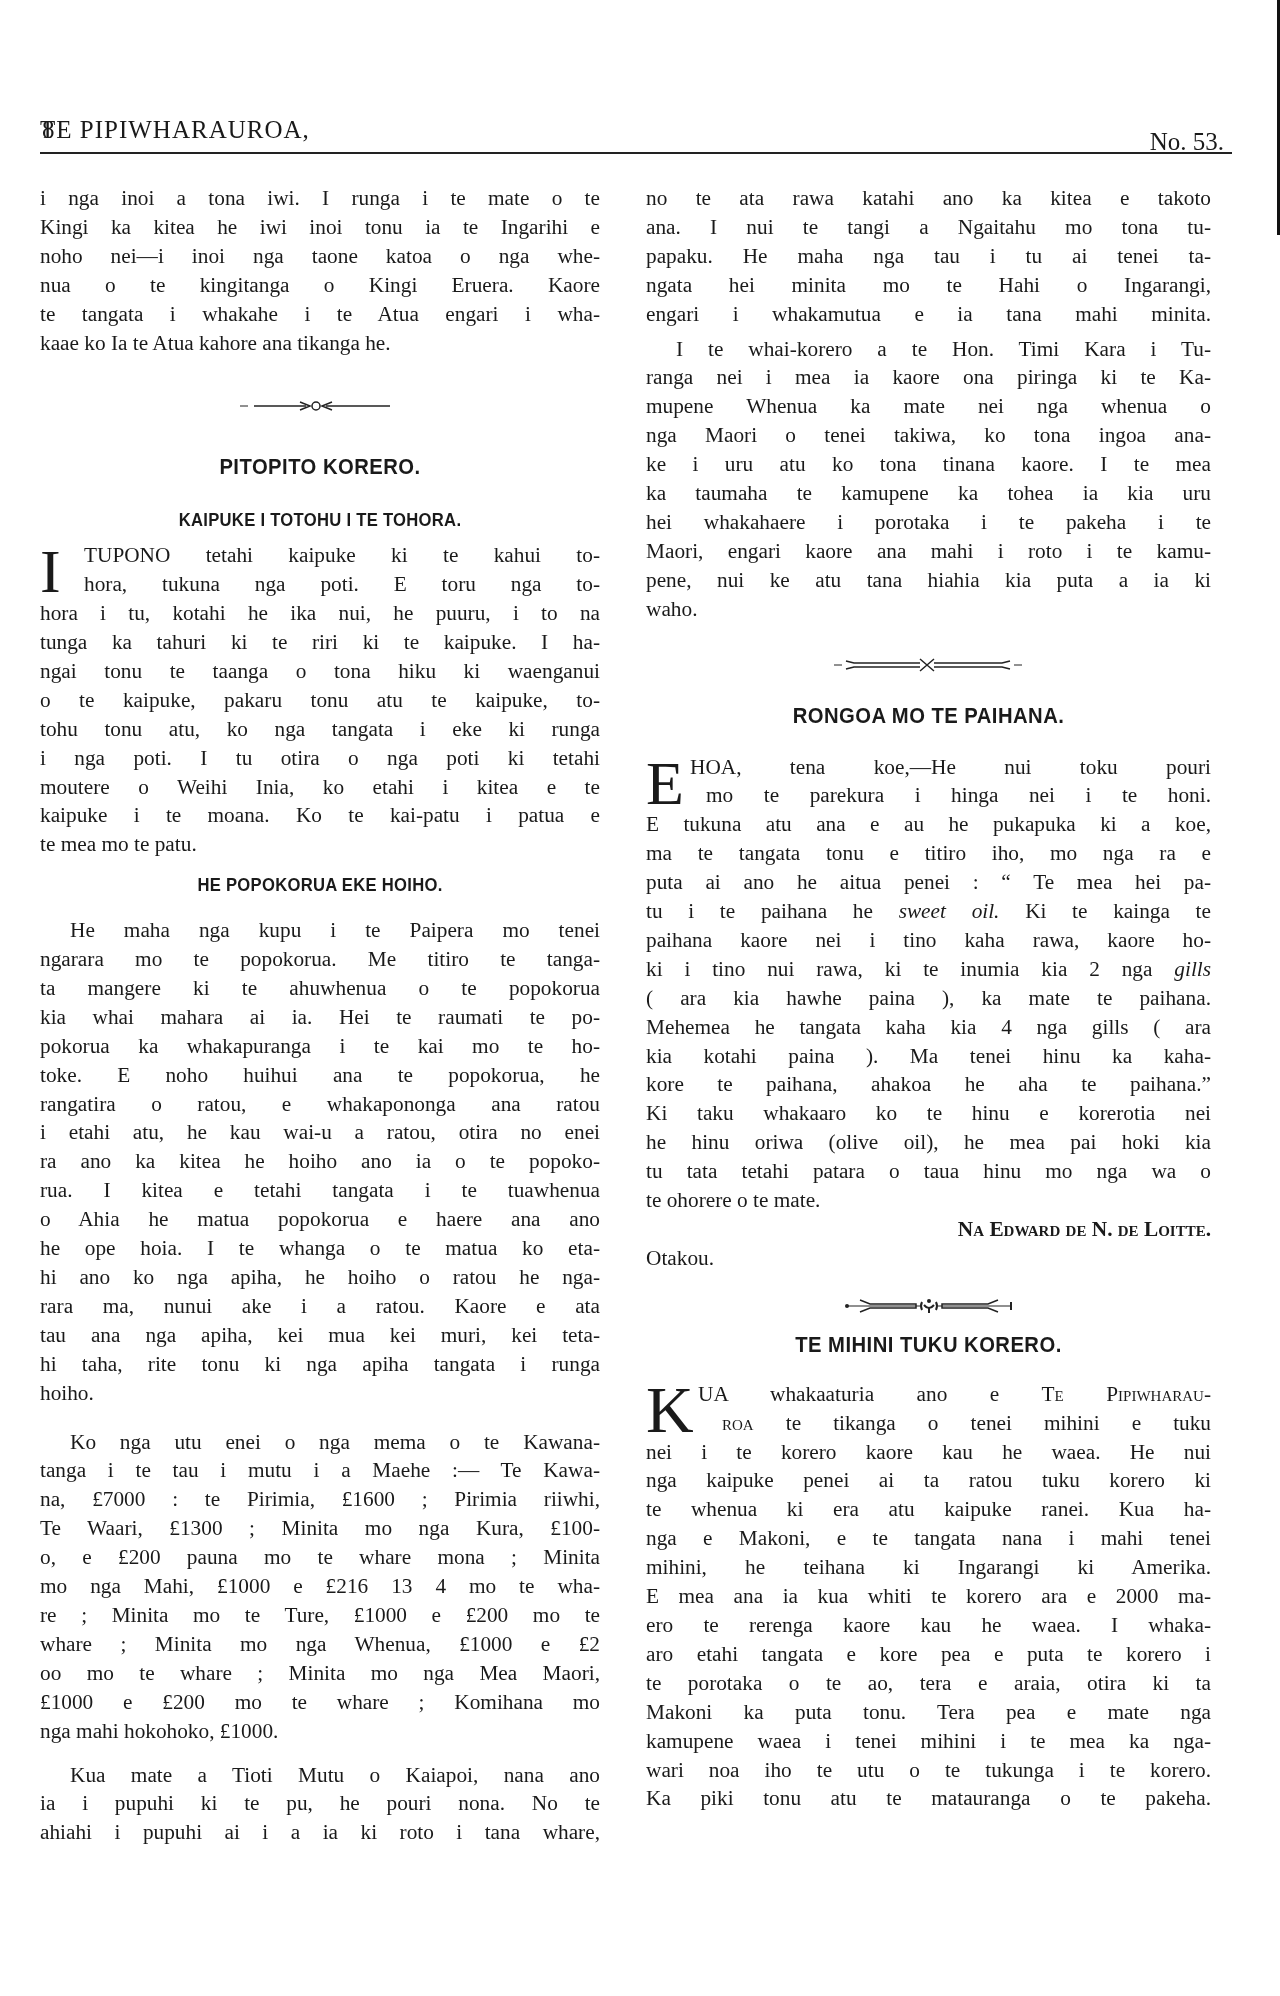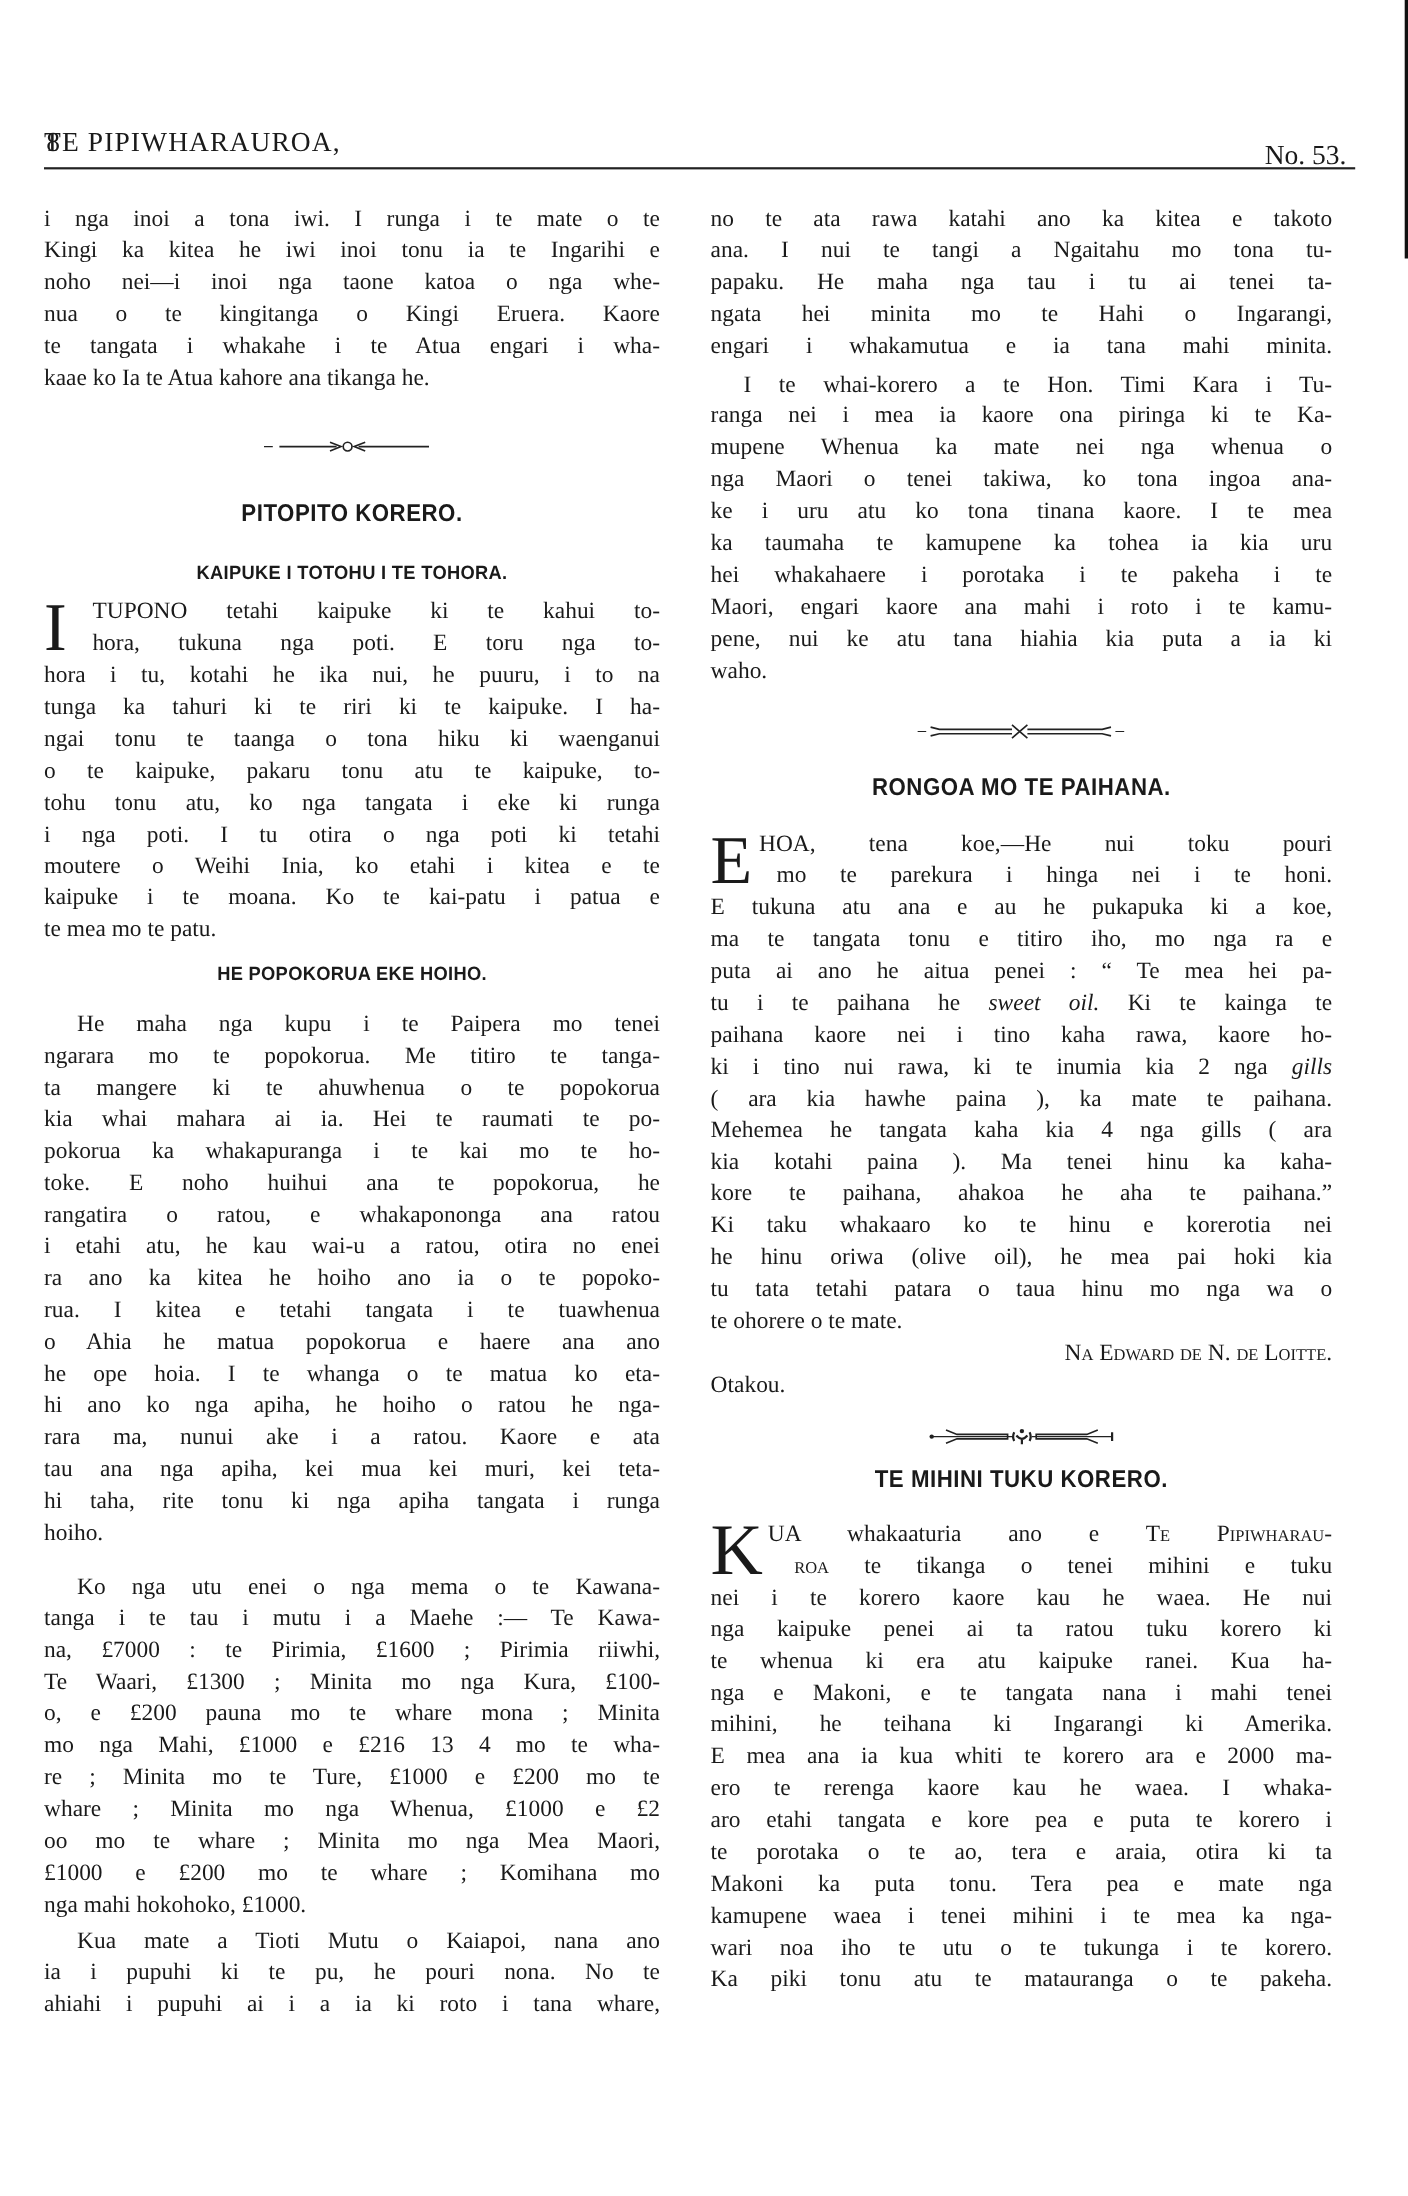--- a/index.html
+++ b/index.html
@@ -26,7 +26,7 @@
     .ln { display: block; white-space: nowrap; text-align: justify; text-align-last: justify; }
     .ln.last { text-align-last: left; }
     .ln.indent { padding-left: 30px; }
-    .ln.rt { text-align: left; text-align-last: right; }
+    .ln.rt { text-align: left; text-align-last: right; font-weight: bold; }
 
     .h1 { font-family: "Liberation Sans", "DejaVu Sans", sans-serif; font-weight: bold; text-align: center;
           font-size: 22px; letter-spacing: 0.5px; transform: scaleX(0.92); }

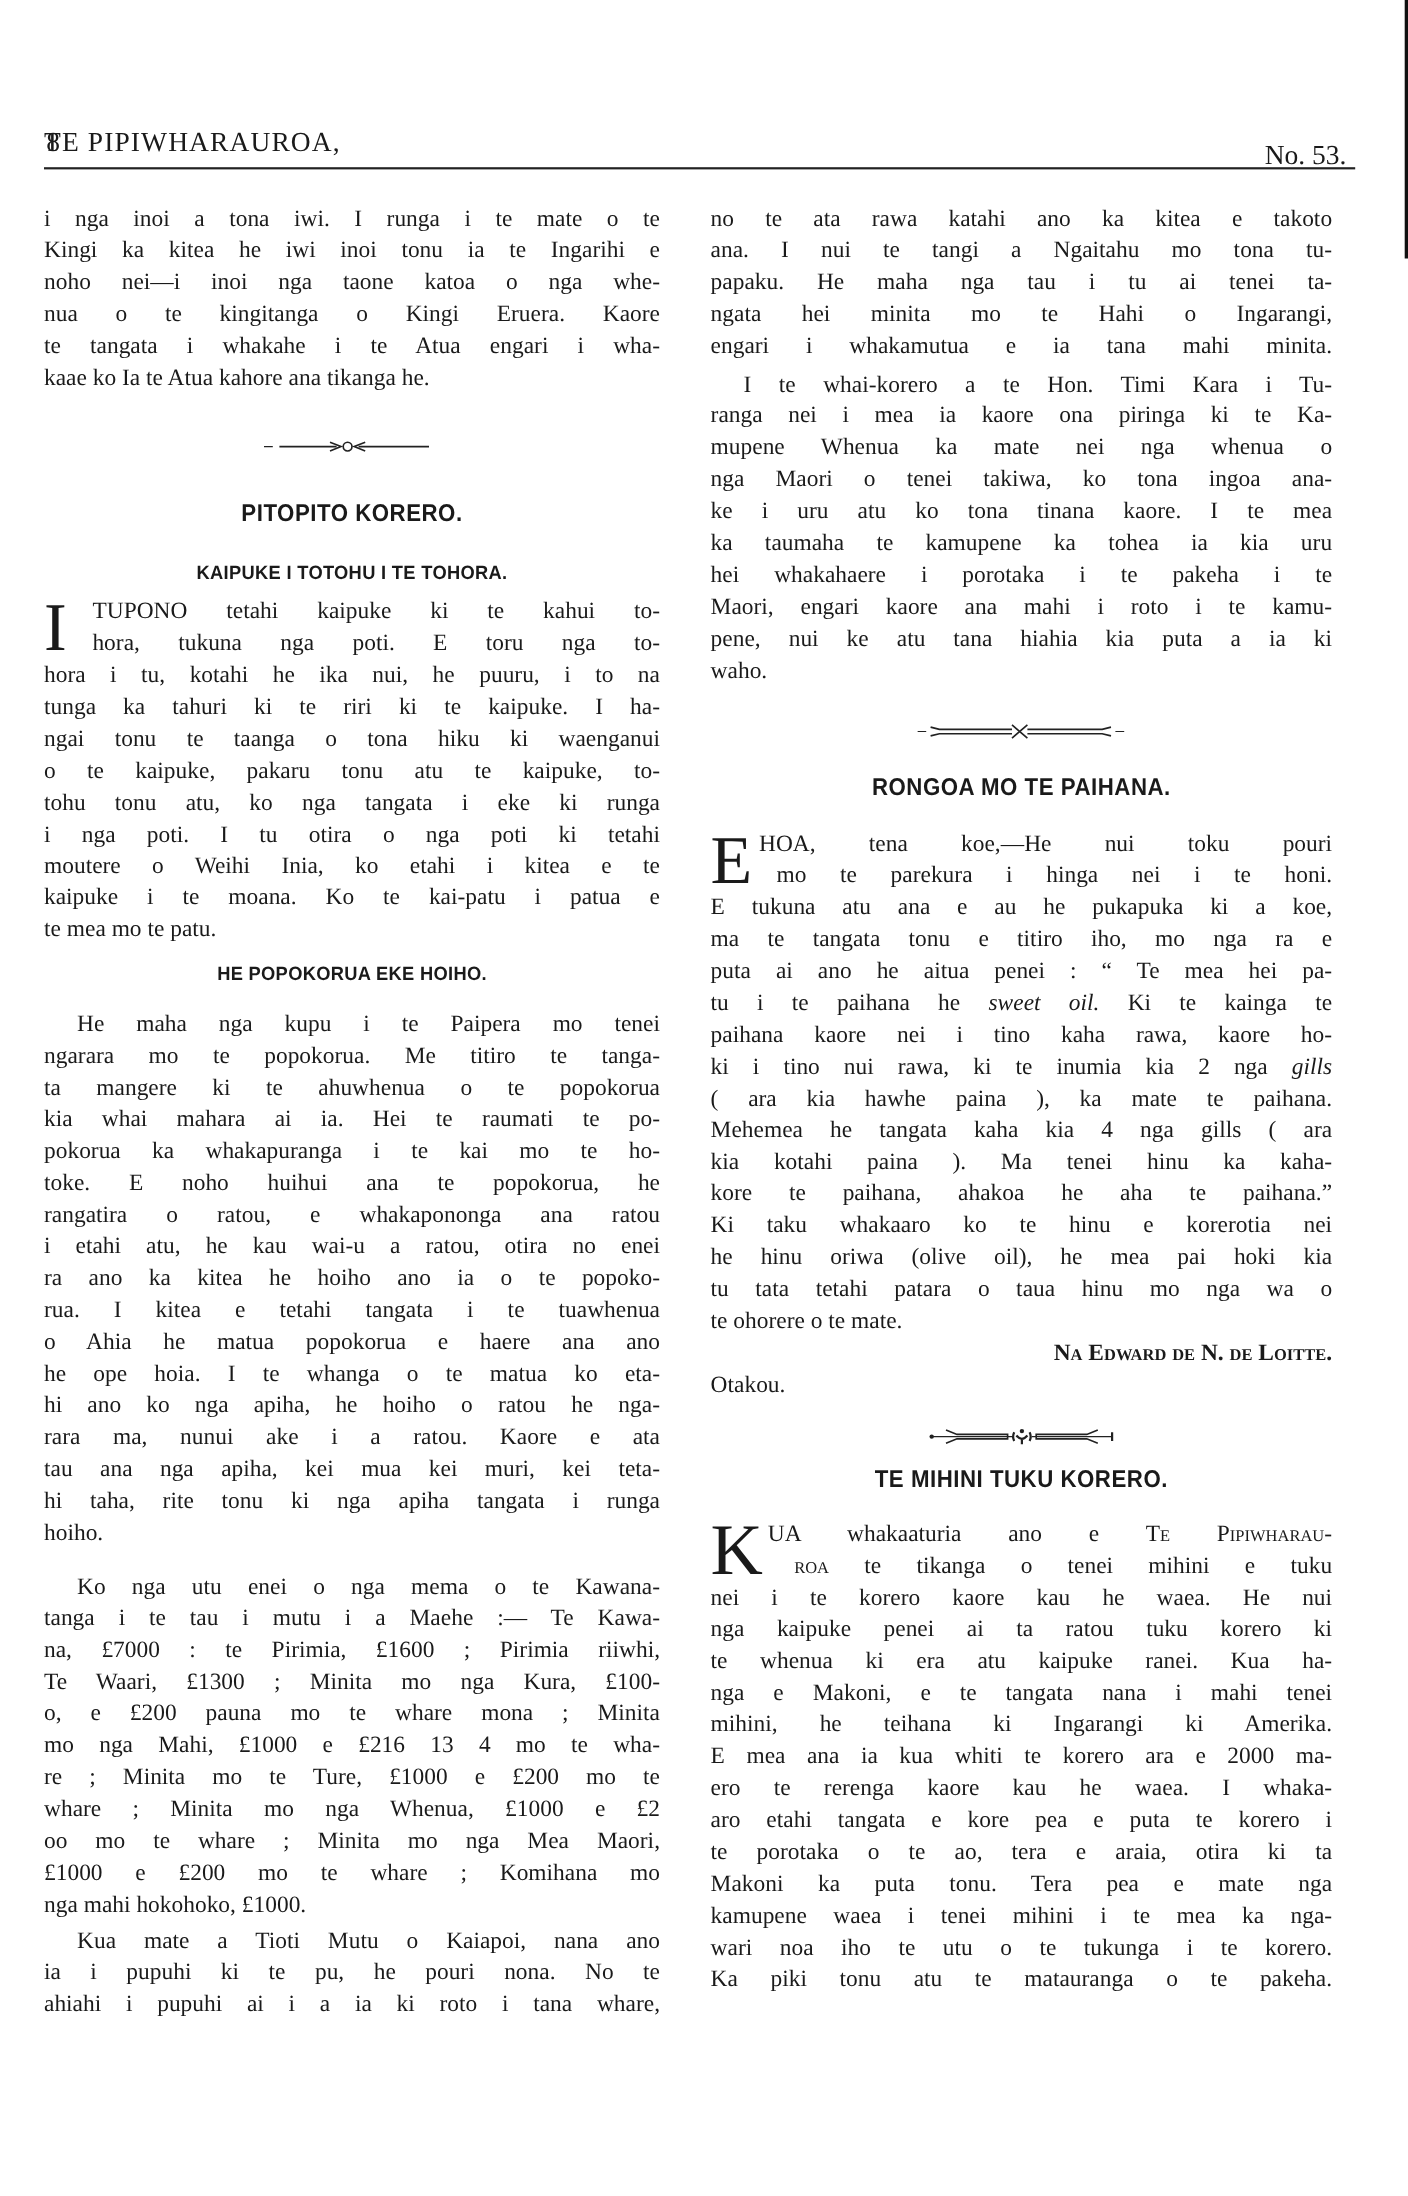--- a/index.html
+++ b/index.html
@@ -131,7 +131,7 @@
     <span class="ln last">nga mahi hokohoko, £1000.</span>
   </div>
 
-  <div style="margin-top:4px;">
+  <div style="margin-top:15px;">
     <span class="ln indent">Kua mate a Tioti Mutu o Kaiapoi, nana ano</span>
     <span class="ln">ia i pupuhi ki te pu, he pouri nona.  No te</span>
     <span class="ln">ahiahi i pupuhi ai i a ia ki roto i tana whare,</span>

